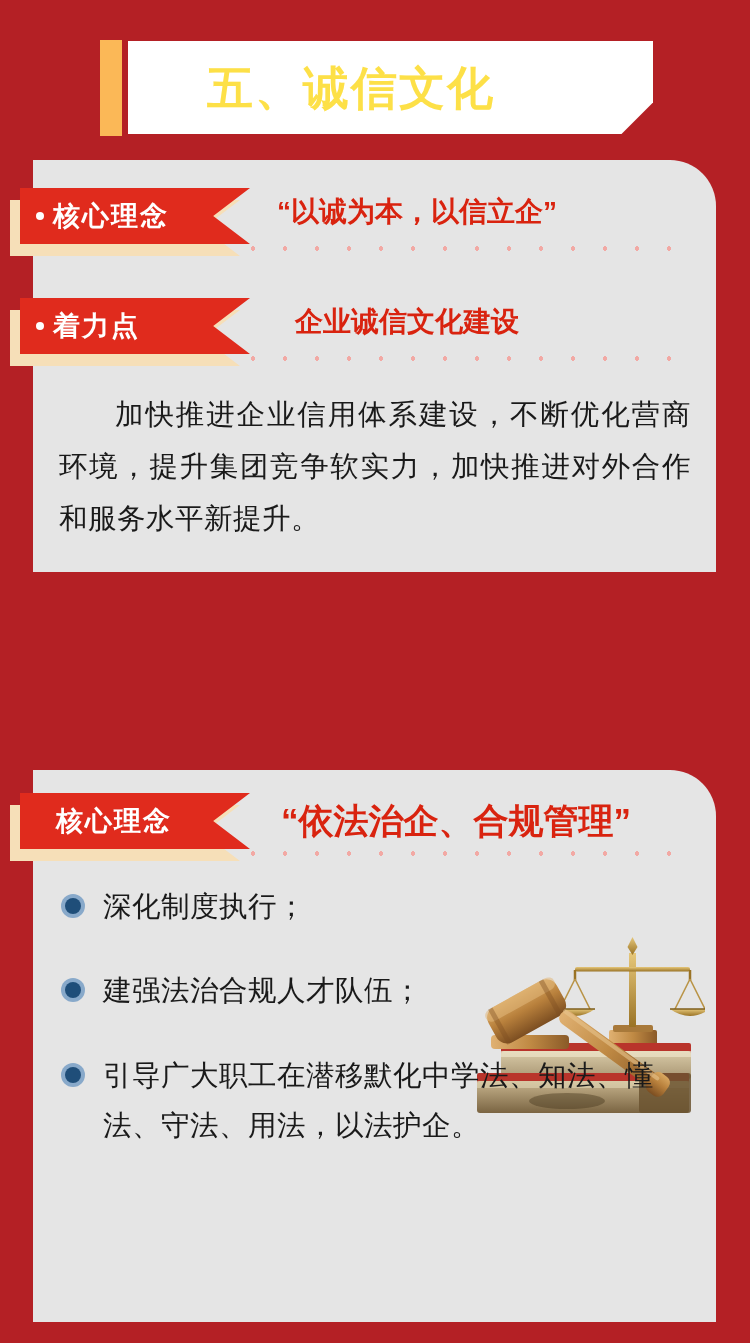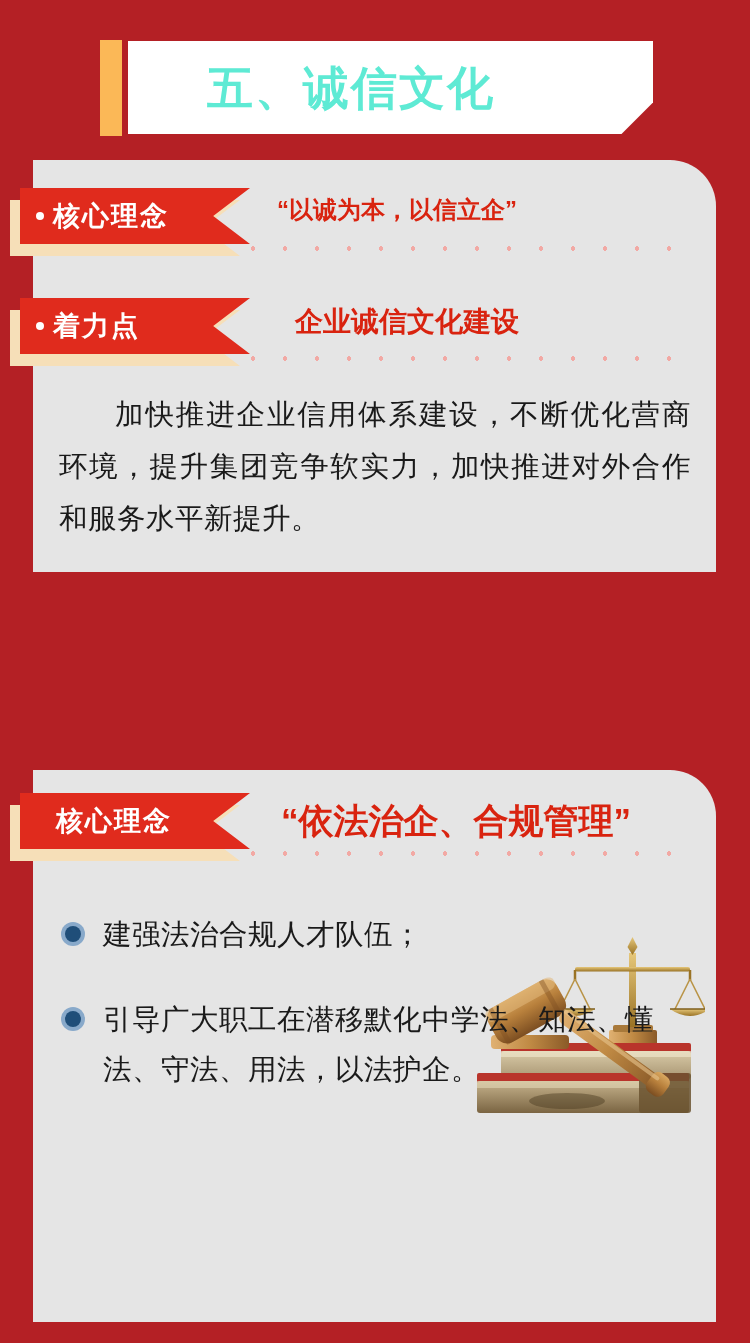--- a/index.html
+++ b/index.html
@@ -26,7 +26,7 @@
   .sec-header .title{
     position:absolute;left:28px;top:1px;width:452px;height:93px;
     display:flex;align-items:center;justify-content:center;
-    color:#5eead4;font-size:46px;font-weight:bold;
+    color:#fde047;font-size:46px;font-weight:bold;
     letter-spacing:2px;line-height:1;
     padding-right:6px;box-sizing:border-box;
   }

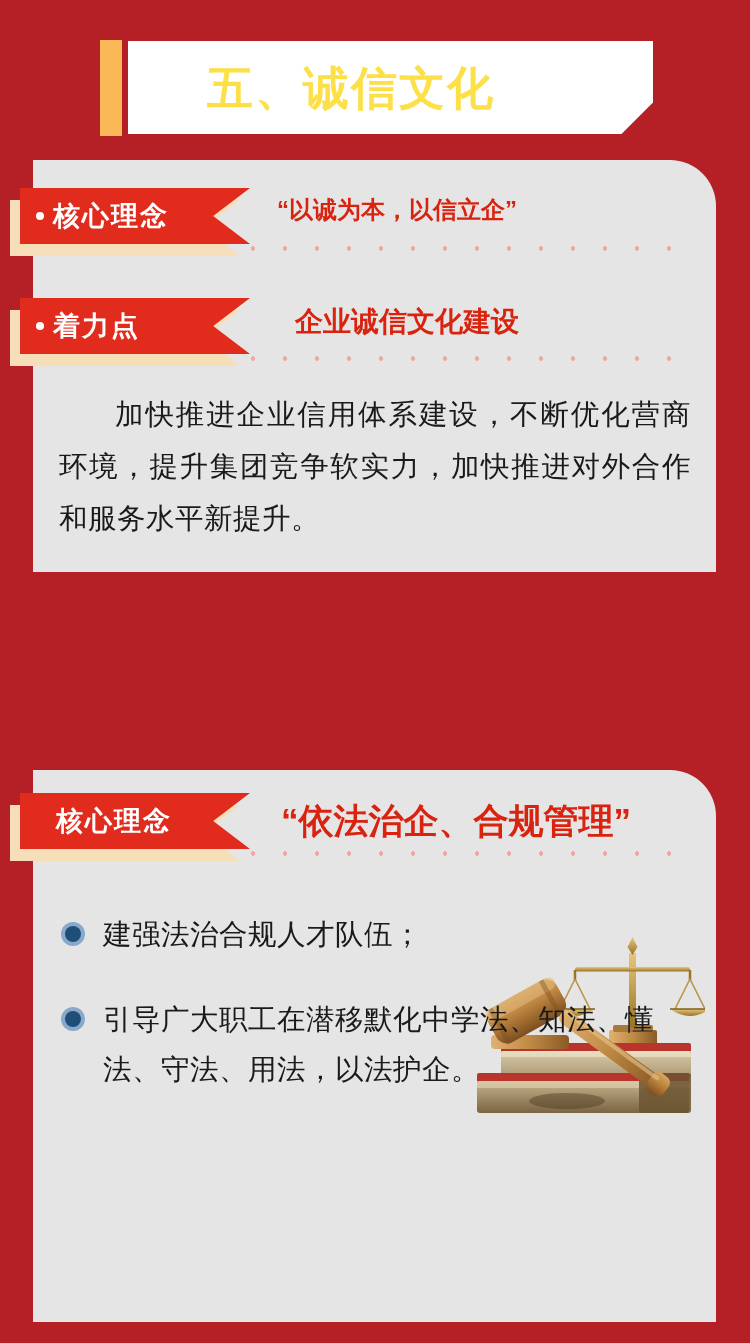--- a/index.html
+++ b/index.html
@@ -121,7 +121,7 @@
         <span>核心理念</span>
       </div>
     </div>
-    <div class="ribbon-value" style="left:244px;top:38px;font-size:24px;">“以诚为本，以信立企”</div>
+    <div class="ribbon-value" style="left:244px;top:38px;font-size:28px;">“以诚为本，以信立企”</div>
     <div class="dotline" style="left:204px;top:86px;width:460px;"></div>
 
     <div class="ribbon-wrap" style="left:-13px;top:138px;width:230px;height:70px;">

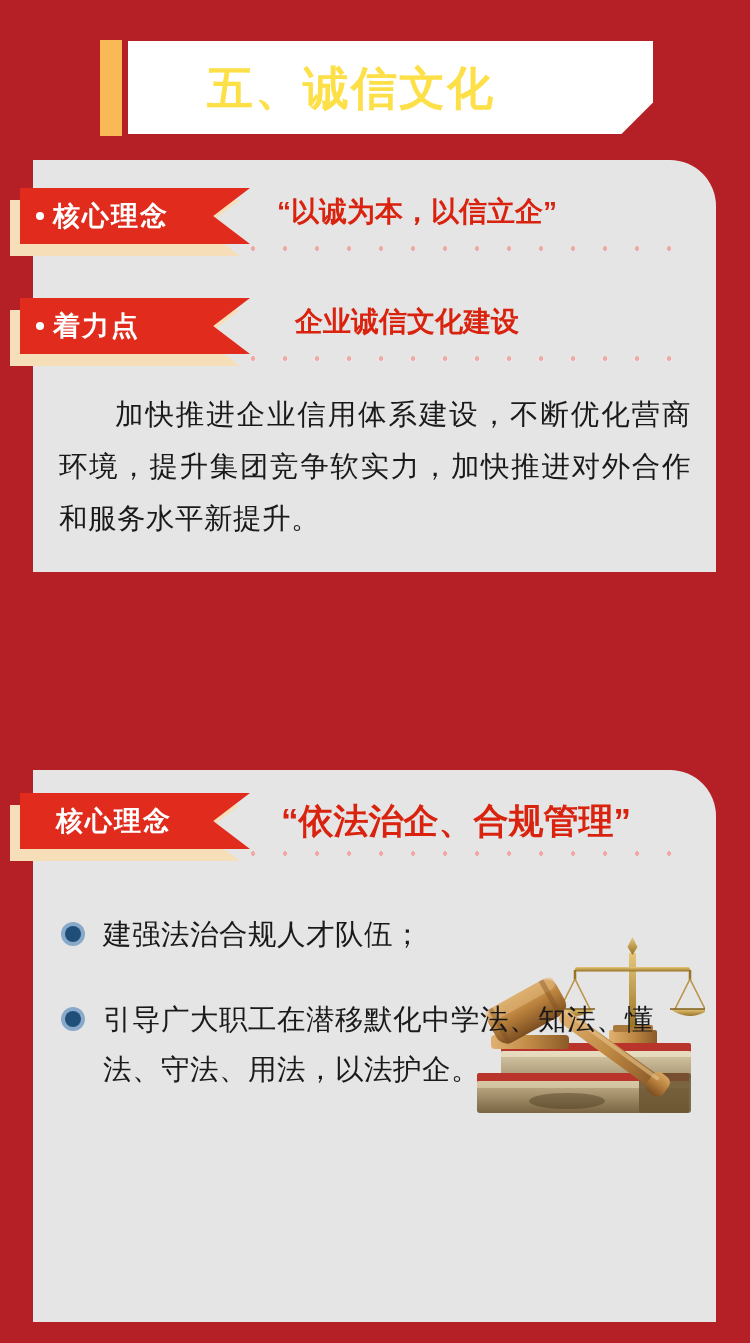--- a/index.html
+++ b/index.html
@@ -226,6 +226,10 @@
     <div class="blist" style="left:26px;top:112px;width:632px;">
 
 
+      <div class="bitem" style="margin-bottom:36px;">
+        <span class="bullet"></span>
+        <span>深化制度执行；</span>
+      </div>
 
       <div class="bitem" style="margin-bottom:36px;margin-top:28px;">
         <span class="bullet"></span>

